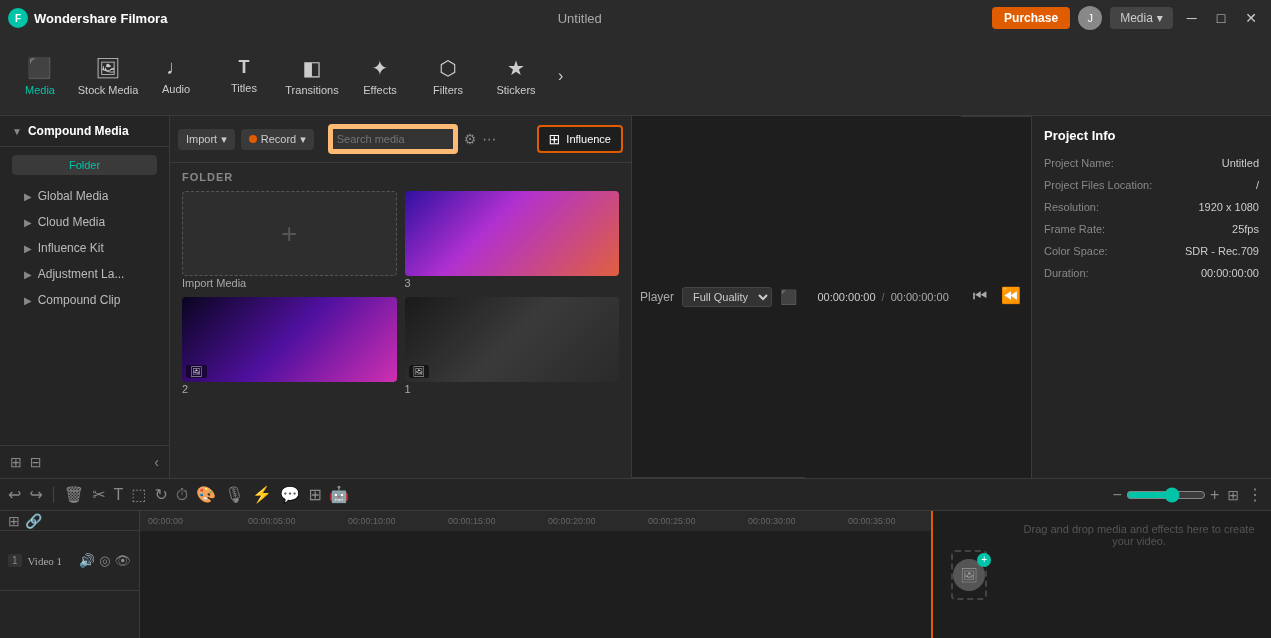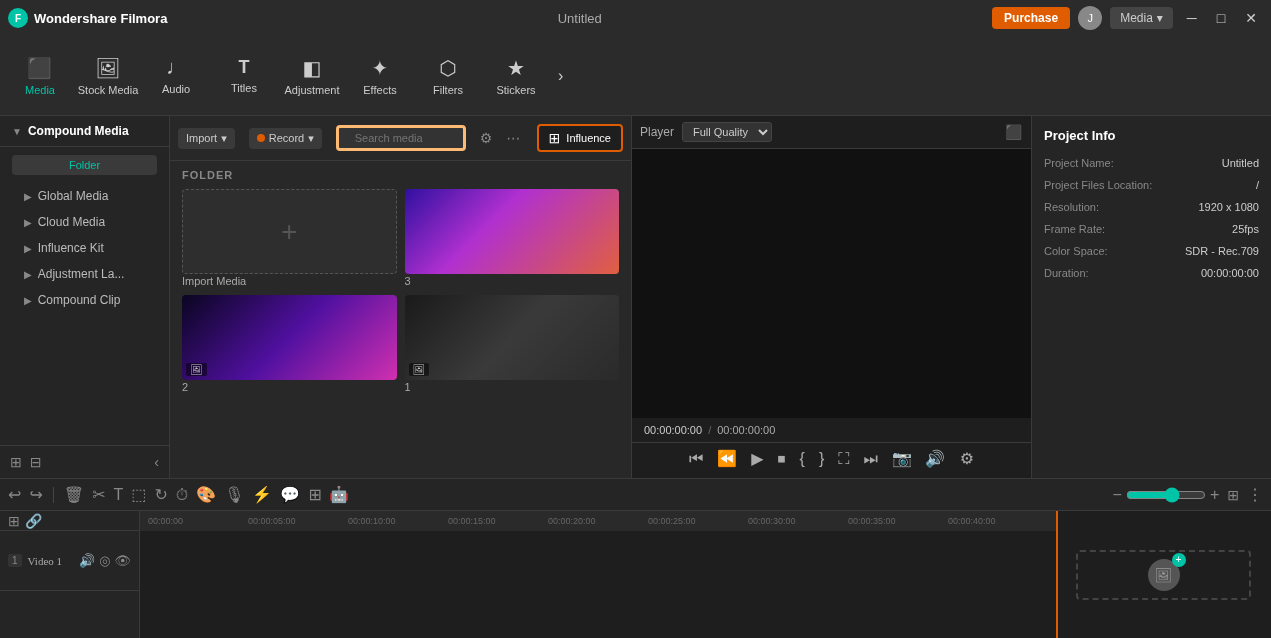--- a/index.html
+++ b/index.html
@@ -157,7 +157,7 @@
   </div>
   <div class="tool-item">
     <span class="tool-icon">◧</span>
-    <span>Adjustment</span>
+    <span>Transitions</span>
   </div>
   <div class="tool-item">
     <span class="tool-icon">✦</span>

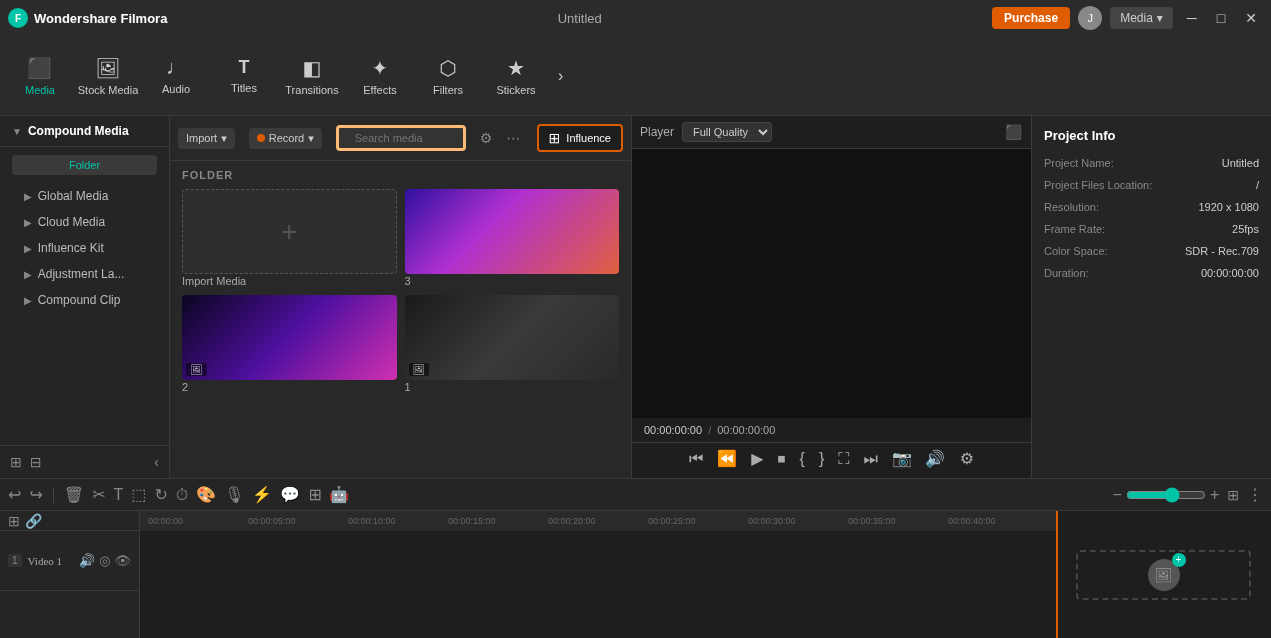--- a/index.html
+++ b/index.html
@@ -41,7 +41,7 @@
 
     
     #media-panel { flex: 1; background: #282828; display: flex; flex-direction: column; }
-    #media-toolbar { display: flex; align-items: center; padding: 8px; gap: 14px; border-bottom: 1px solid #3a3a3a; }
+    #media-toolbar { display: flex; align-items: center; padding: 8px; gap: 6px; border-bottom: 1px solid #3a3a3a; }
     #import-btn { background: #3a3a3a; border: none; color: #ccc; border-radius: 4px; padding: 4px 8px; font-size: 11px; cursor: pointer; display: flex; align-items: center; gap: 4px; }
     #record-btn { background: #3a3a3a; border: none; color: #ccc; border-radius: 4px; padding: 4px 8px; font-size: 11px; cursor: pointer; display: flex; align-items: center; gap: 4px; }
     #search-box { background: #333; border: 3px solid #fdba74; border-radius: 4px; padding: 4px 16px; color: #ccc; font-size: 11px; width: 130px; }

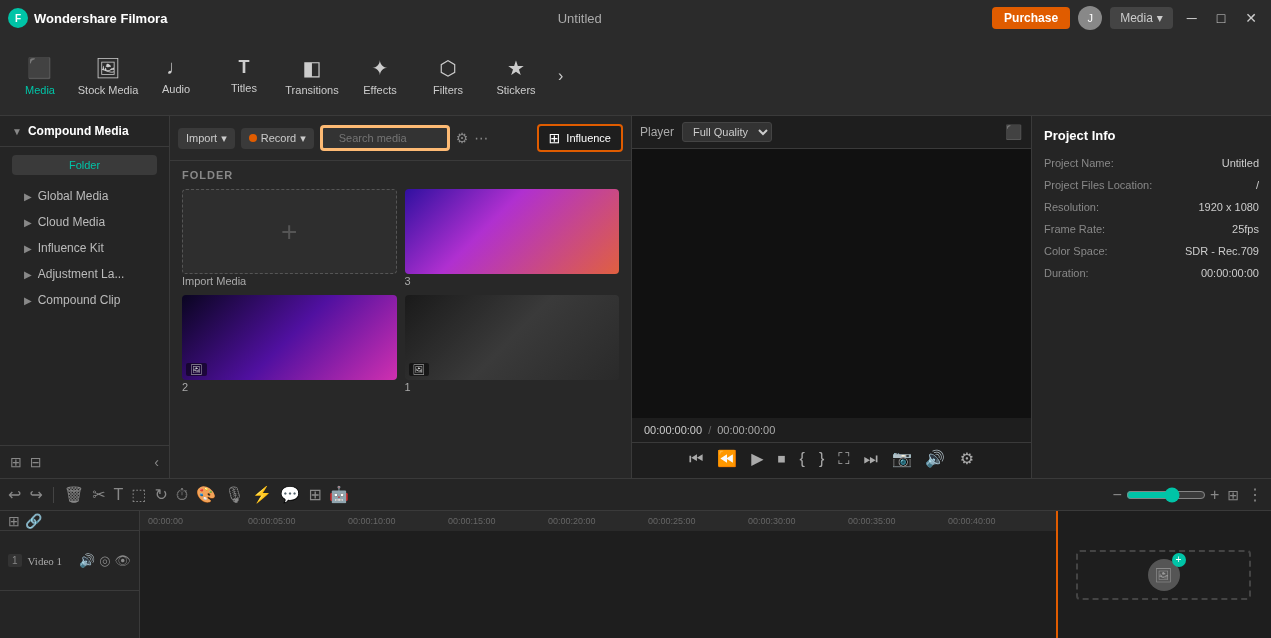--- a/index.html
+++ b/index.html
@@ -44,7 +44,7 @@
     #media-toolbar { display: flex; align-items: center; padding: 8px; gap: 6px; border-bottom: 1px solid #3a3a3a; }
     #import-btn { background: #3a3a3a; border: none; color: #ccc; border-radius: 4px; padding: 4px 8px; font-size: 11px; cursor: pointer; display: flex; align-items: center; gap: 4px; }
     #record-btn { background: #3a3a3a; border: none; color: #ccc; border-radius: 4px; padding: 4px 8px; font-size: 11px; cursor: pointer; display: flex; align-items: center; gap: 4px; }
-    #search-box { background: #333; border: 3px solid #fdba74; border-radius: 4px; padding: 4px 16px; color: #ccc; font-size: 11px; width: 130px; }
+    #search-box { background: #333; border: 5px solid #fdba74; border-radius: 4px; padding: 4px 4px; color: #ccc; font-size: 11px; width: 130px; margin-left: 8px; }
     #filter-btn { background: none; border: none; color: #888; font-size: 14px; cursor: pointer; }
     #templates-btn { background: #1e1e1e; border: 2px solid #e05c00; color: #fff; border-radius: 4px; padding: 4px 10px; font-size: 11px; cursor: pointer; display: flex; align-items: center; gap: 6px; margin-left: auto; }
     #templates-btn .grid-icon { font-size: 14px; }

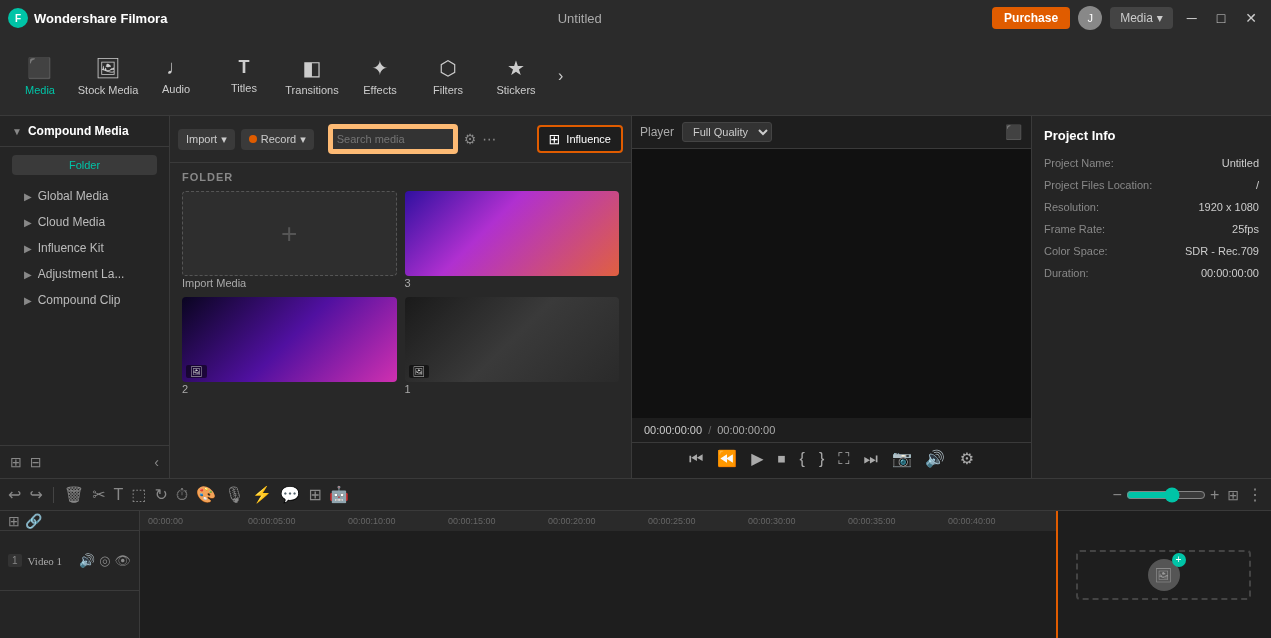--- a/index.html
+++ b/index.html
@@ -58,7 +58,7 @@
     .media-label { font-size: 11px; color: #aaa; margin-top: 1px; }
 
     
-    #preview-panel { width: 400px; background: #1e1e1e; display: flex; flex-direction: column; border-left: 1px solid #3a3a3a; }
+    #preview-panel { width: 400px; background: #1e1e1e; display: flex; flex-direction: row; border-left: 1px solid #3a3a3a; }
     #preview-toolbar { display: flex; align-items: center; padding: 6px 8px; border-bottom: 1px solid #3a3a3a; gap: 8px; }
     #preview-label { font-size: 12px; color: #aaa; }
     #quality-select { background: #333; border: 1px solid #444; color: #ccc; font-size: 11px; border-radius: 3px; padding: 2px 6px; }

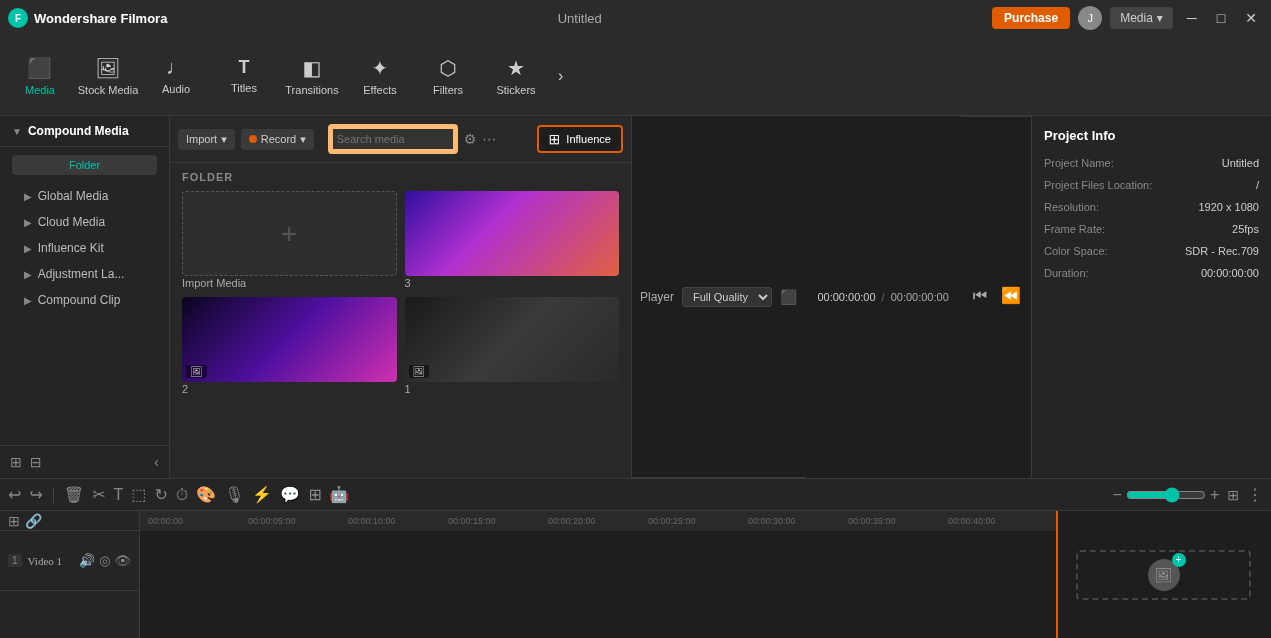--- a/index.html
+++ b/index.html
@@ -394,6 +394,7 @@
           </div>
         </div>
       </div>
+      <div id="drop-text" style="text-align:center;font-size:11px;color:#555;padding:4px 8px;">Drag and drop media and effects here to create your video.</div>
     </div>
   </div>
 </div>

